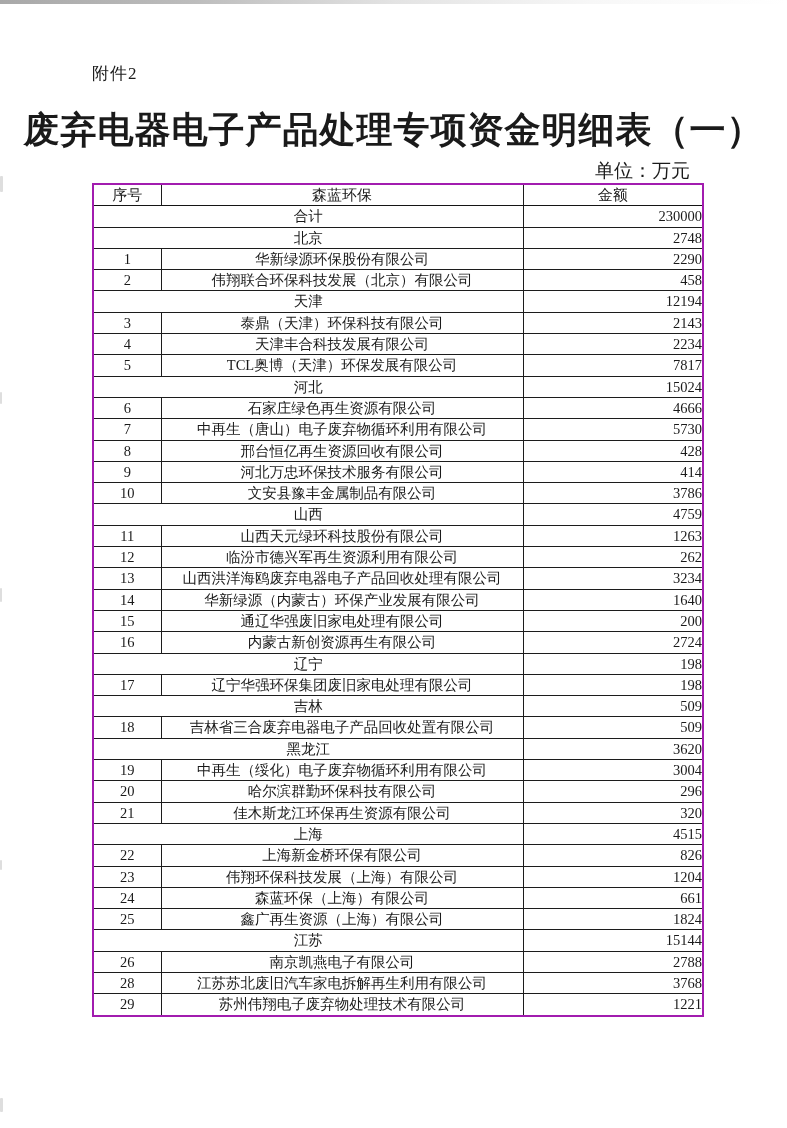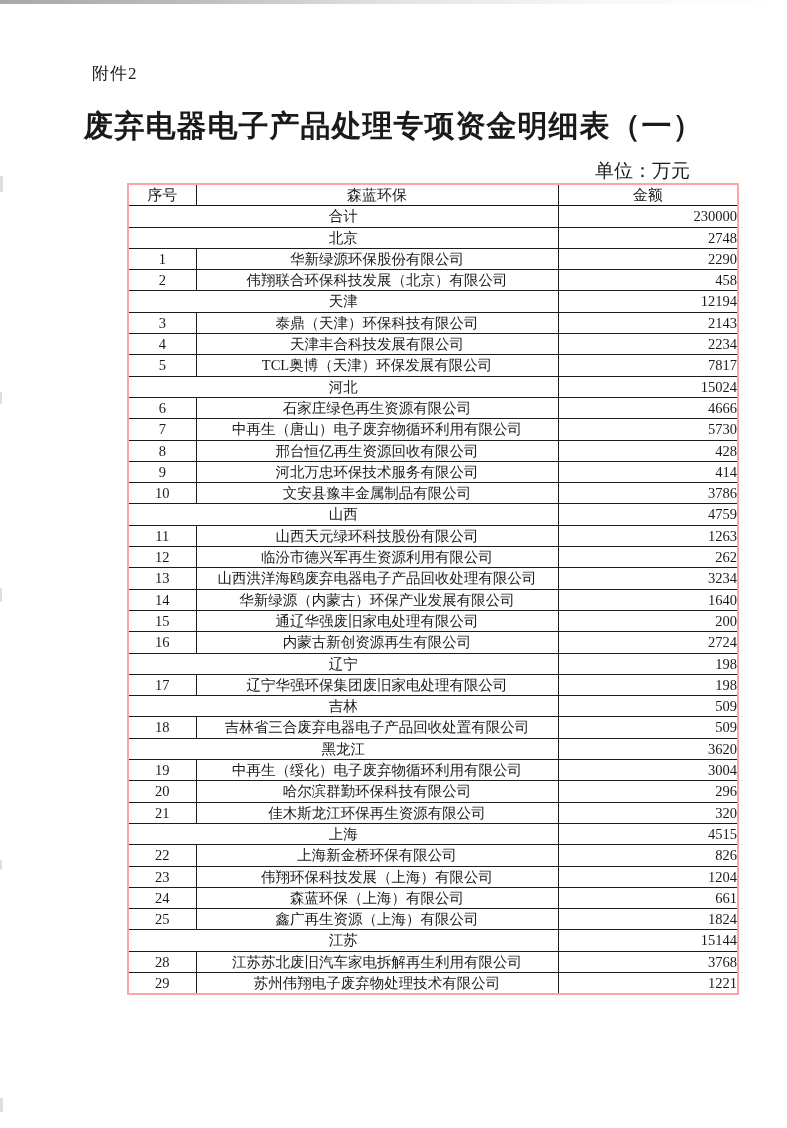--- a/index.html
+++ b/index.html
@@ -20,7 +20,7 @@
   }
   .doc-title{
     position:absolute;left:0;top:106px;width:100%;text-align:center;
-    font-size:30px;font-weight:bold;letter-spacing:1px;
+    font-size:36px;font-weight:bold;letter-spacing:1px;
   }
   .unit-label{
     position:absolute;left:80px;top:158px;width:610px;text-align:right;

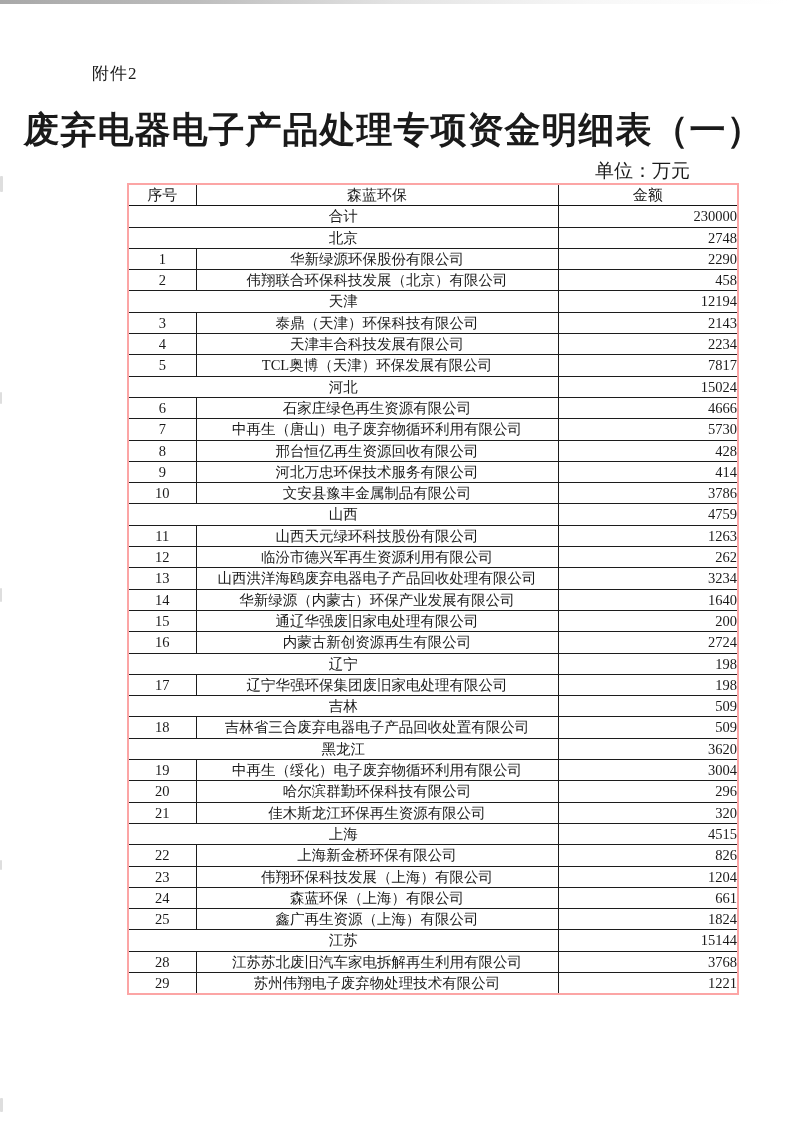--- a/index.html
+++ b/index.html
@@ -31,8 +31,7 @@
     position:absolute;left:92px;top:183px;width:610px;
     border-collapse:collapse;table-layout:fixed;
     font-size:14.5px;
-    border:2px solid #fca5a5;
-    margin-left:35px;
+    border:2px solid #a21caf;
   }
   .fund-table th,.fund-table td{
     border:1px solid #1c1c1c;

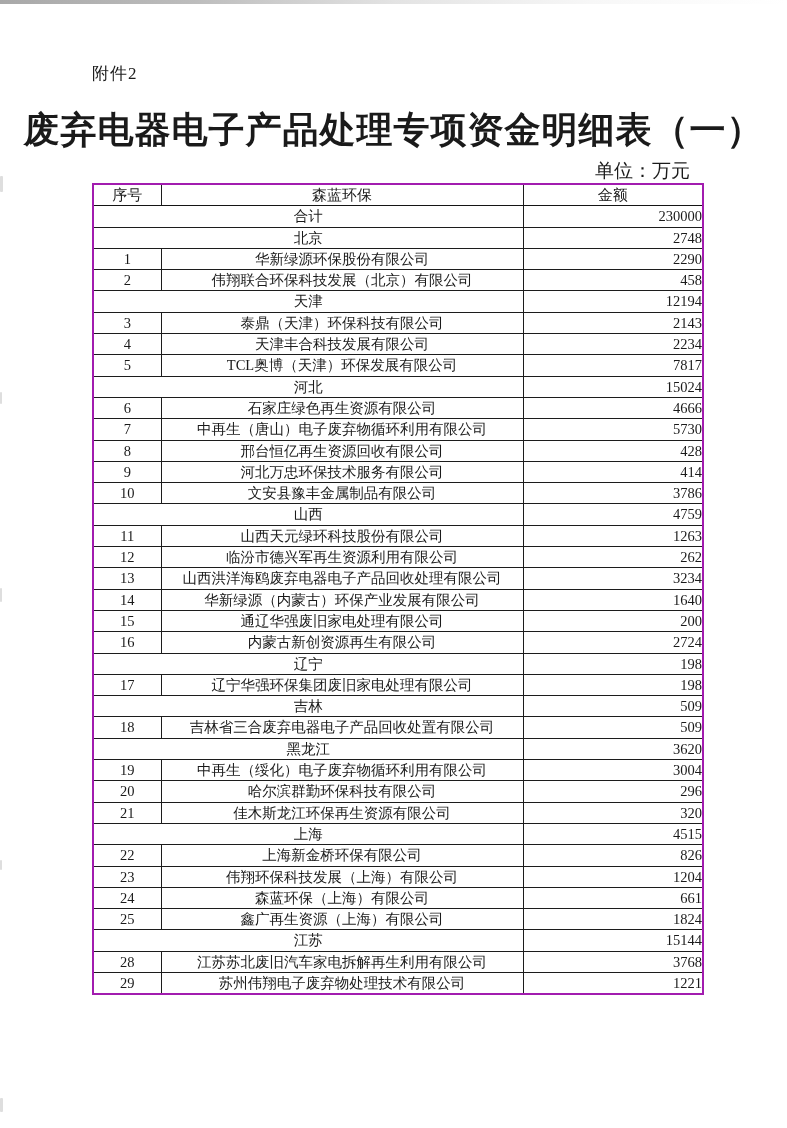--- a/index.html
+++ b/index.html
@@ -243,6 +243,11 @@
         <td class="c-amt">15144</td>
       </tr>
       <tr>
+        <td class="c-no">26</td>
+        <td class="c-name">南京凯燕电子有限公司</td>
+        <td class="c-amt">2788</td>
+      </tr>
+      <tr>
         <td class="c-no">28</td>
         <td class="c-name">江苏苏北废旧汽车家电拆解再生利用有限公司</td>
         <td class="c-amt">3768</td>

